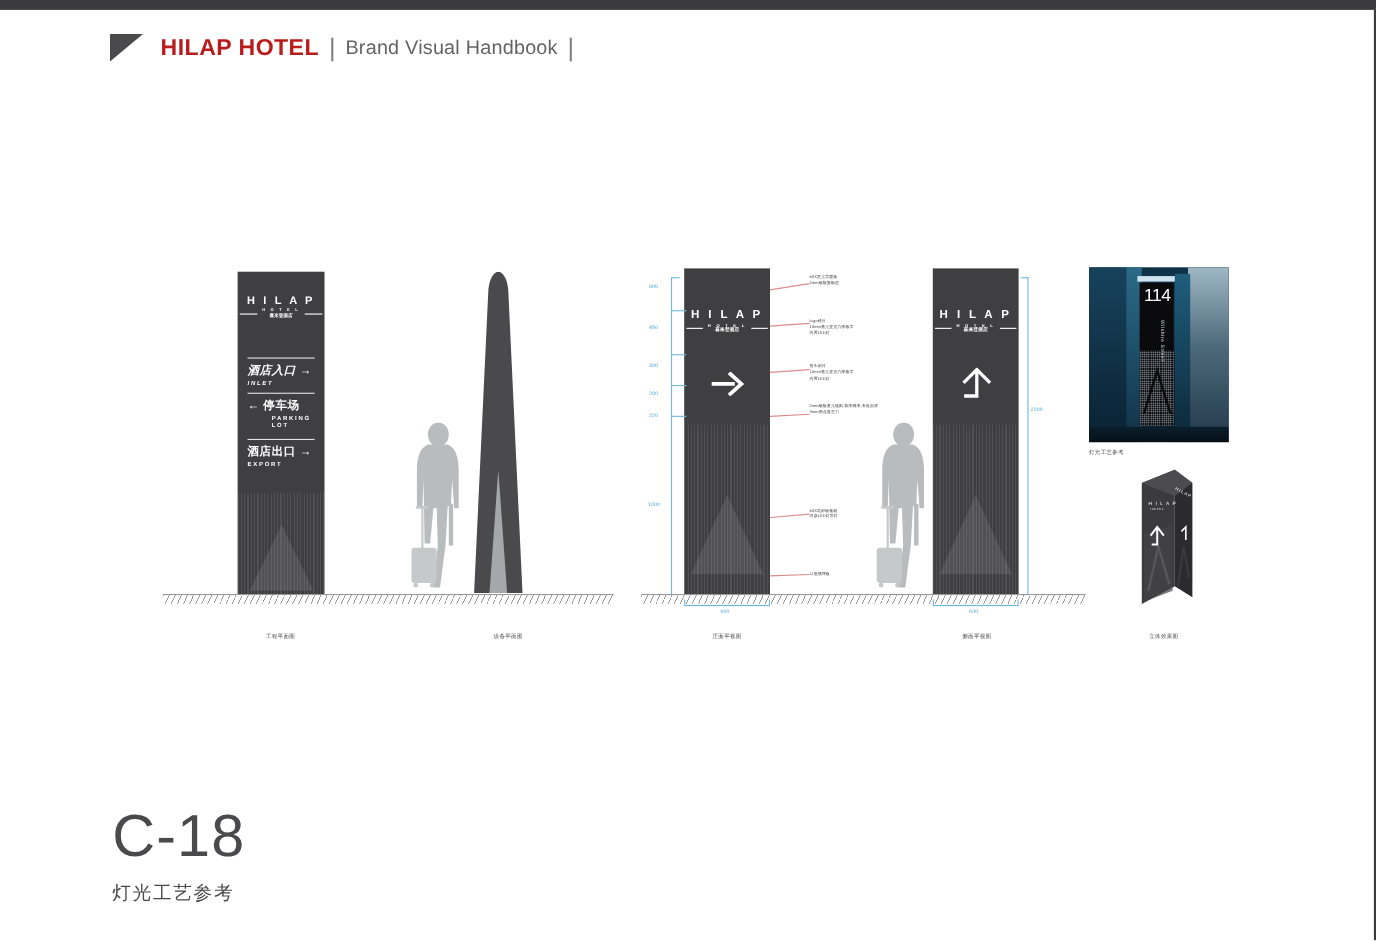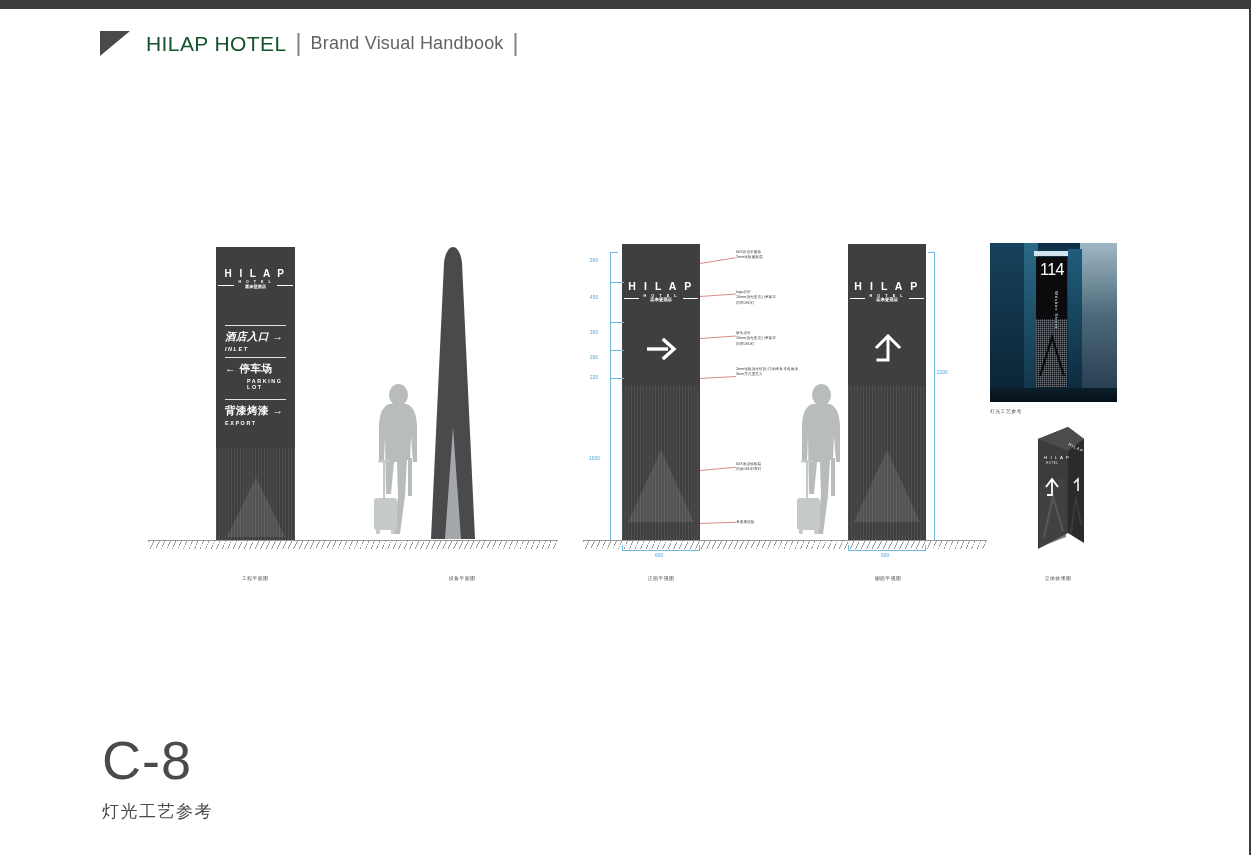--- a/index.html
+++ b/index.html
@@ -36,8 +36,8 @@
     flex: none;
   }
   .hdr-strong {
-    font-size: 21px; font-weight: normal; letter-spacing: 0.4px;
-    color: #14532d; white-space: nowrap; text-align: center;
+    font-size: 21px; font-weight: bold; letter-spacing: 0.4px;
+    color: #b91c1c; white-space: nowrap; text-align: center;
   }
   .hdr-sep {
     font-size: 23px; color: #7e7e80; margin: 0 9px; font-weight: 300;

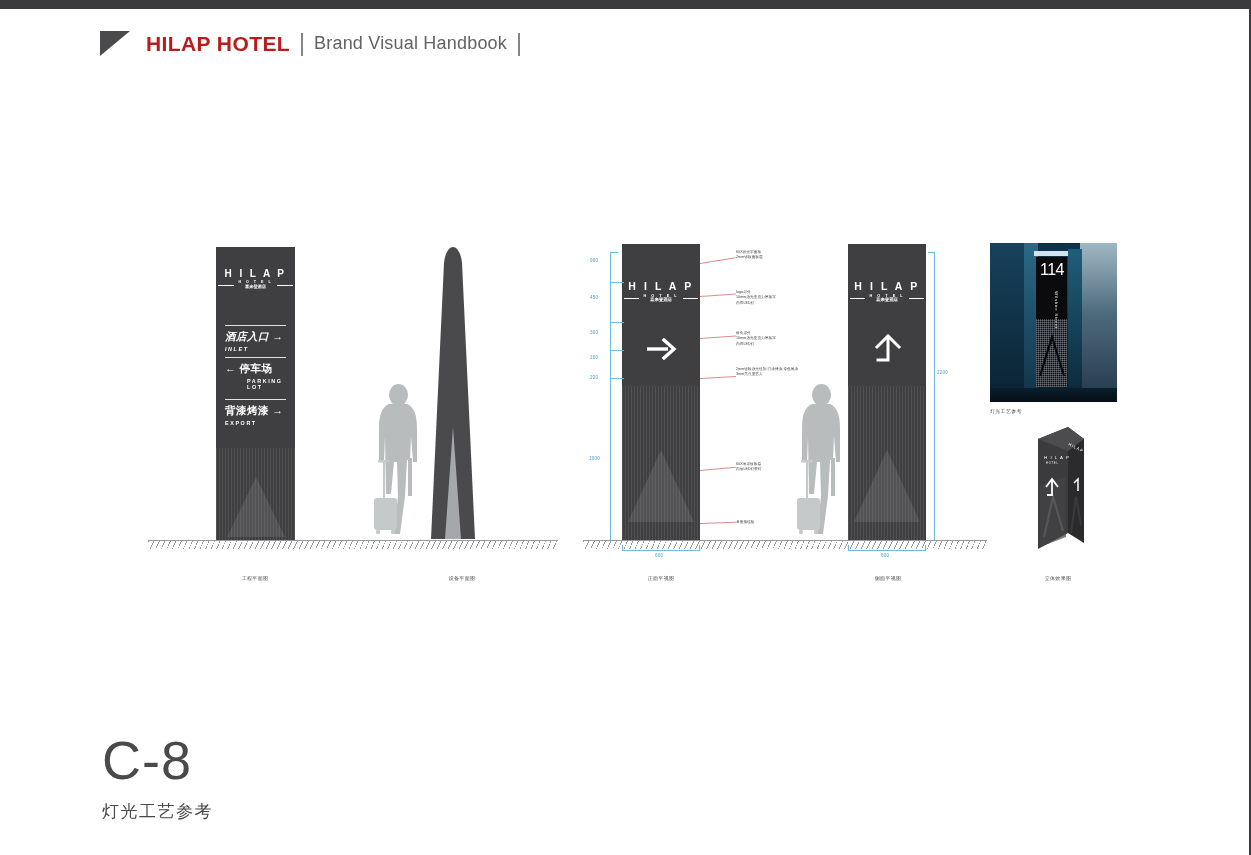--- a/index.html
+++ b/index.html
@@ -192,7 +192,7 @@
 
     <div class="divider" style="top:152px;"></div>
     <div class="dir-row" style="top:157px;">
-      <div class="dir-cn">背漆烤漆 →</div>
+      <div class="dir-cn">酒店出口 →</div>
       <div class="dir-en">EXPORT</div>
     </div>
   </div>

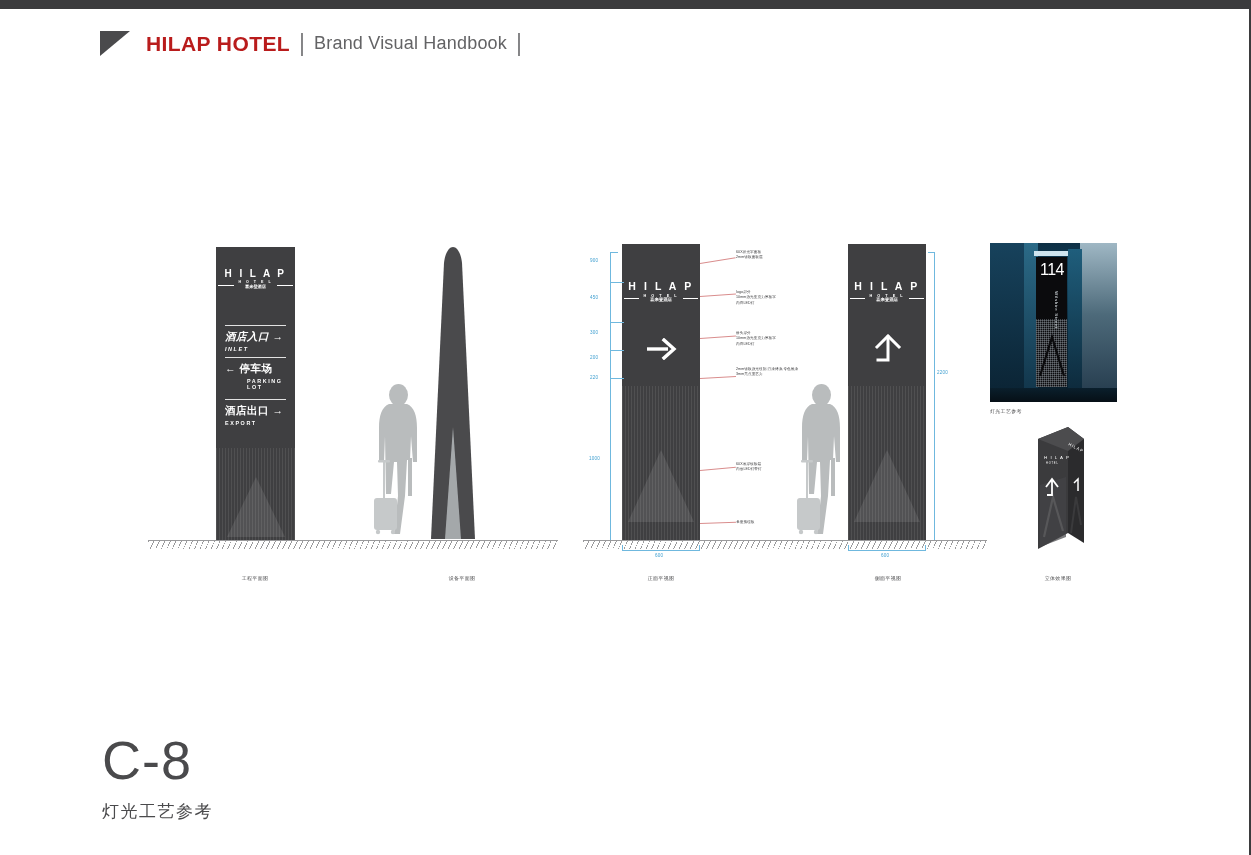--- a/index.html
+++ b/index.html
@@ -387,7 +387,7 @@
   <div class="cap" style="left:1018px; top:575px; width:80px;">立体效果图</div>
 
   <div id="pagenum">
-    <div class="big">C-8</div>
+    <div class="big">C-18</div>
     <div class="sub">灯光工艺参考</div>
   </div>
 

